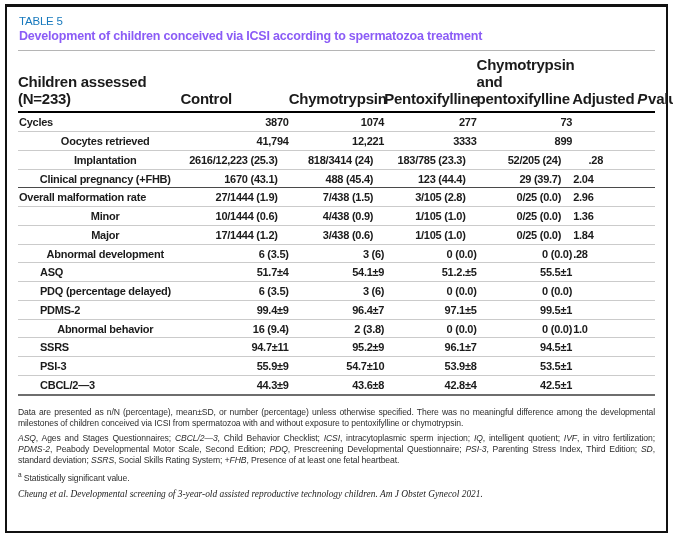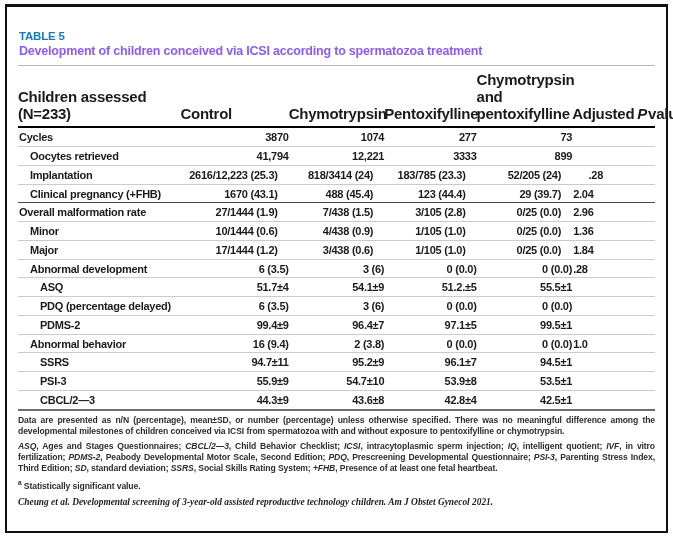--- a/index.html
+++ b/index.html
@@ -8,7 +8,7 @@
   .frame{position:absolute;left:5px;top:4px;right:5px;bottom:12px;
          border:2px solid #111;border-top-width:3px;background:#fff;
          padding:7px 11px 5px 11px;box-sizing:border-box;}
-  .tbl-label{font-weight:bold;font-size:11.5px;letter-spacing:-0.2px;margin:16px 0 2px 1px;}
+  .tbl-label{font-weight:normal;font-size:11.5px;letter-spacing:-0.2px;margin:1px 0 2px 1px;}
   .tbl-title{font-weight:bold;font-size:12.5px;letter-spacing:-0.2px;margin:0 0 7px 1px;color:#8b5cf6;}
   .title-rule{border:none;border-top:1px solid #b5b5b5;margin:0 0 6px 0;}
   table.data{width:100%;border-collapse:collapse;table-layout:fixed;

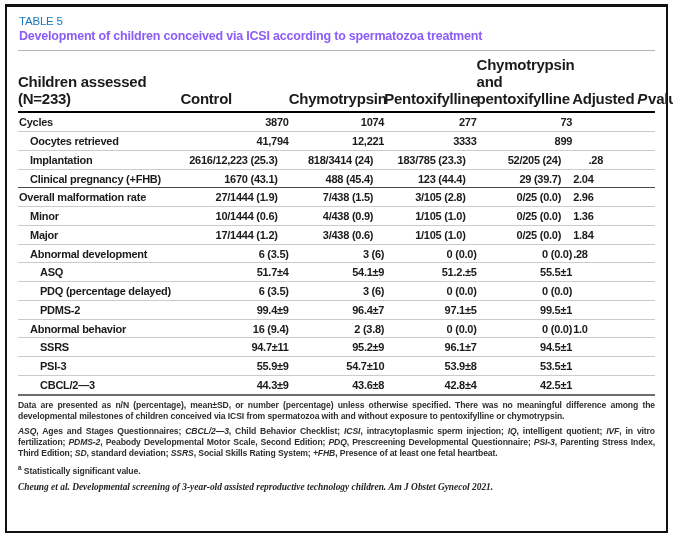--- a/index.html
+++ b/index.html
@@ -24,7 +24,7 @@
   tbody tr.section{border-top:1px solid #4a4a4a;}
   table.data{border-bottom:2px solid #6e6e6e;}
   .ind0{padding-left:1px;}
-  .ind1{padding-left:12px;}
+  .ind1{padding-left:12px;text-align:center;}
   .ind2{padding-left:22px;}
   td.val.r{text-align:right;padding-right:11px;}
   td.val.l{text-align:right;}

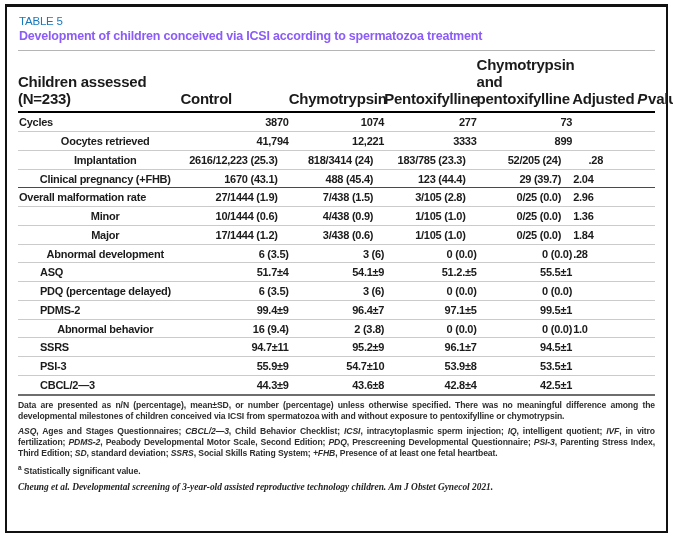--- a/index.html
+++ b/index.html
@@ -32,7 +32,7 @@
   td.pcol.pl{text-align:left;padding-left:1px;}
   sup.mark{font-size:7.5px;vertical-align:super;line-height:0;}
   .blue{color:var(--accent,#1779bd);}
-  .footnotes{margin-top:4px;font-size:8.6px;font-weight:bold;color:#2e2e2e;
+  .footnotes{margin-top:11px;font-size:8.6px;font-weight:normal;color:#2e2e2e;
              line-height:1.3;letter-spacing:-0.1px;}
   .fn{margin:0 0 4px 0;text-align:justify;}
   .fn i{font-style:italic;}

